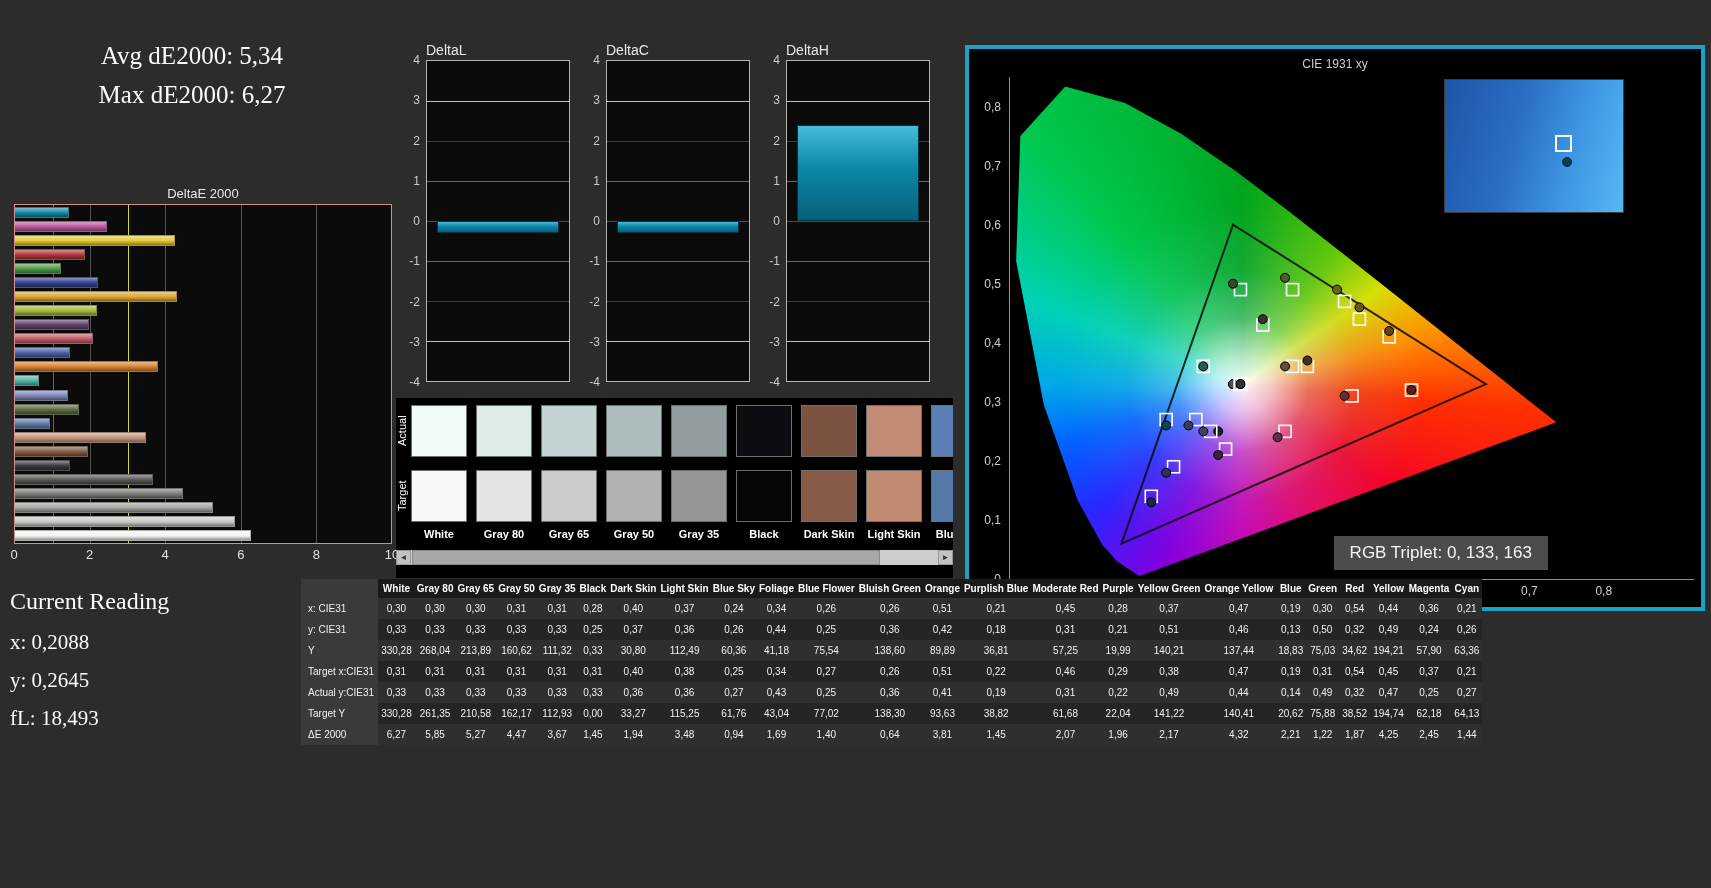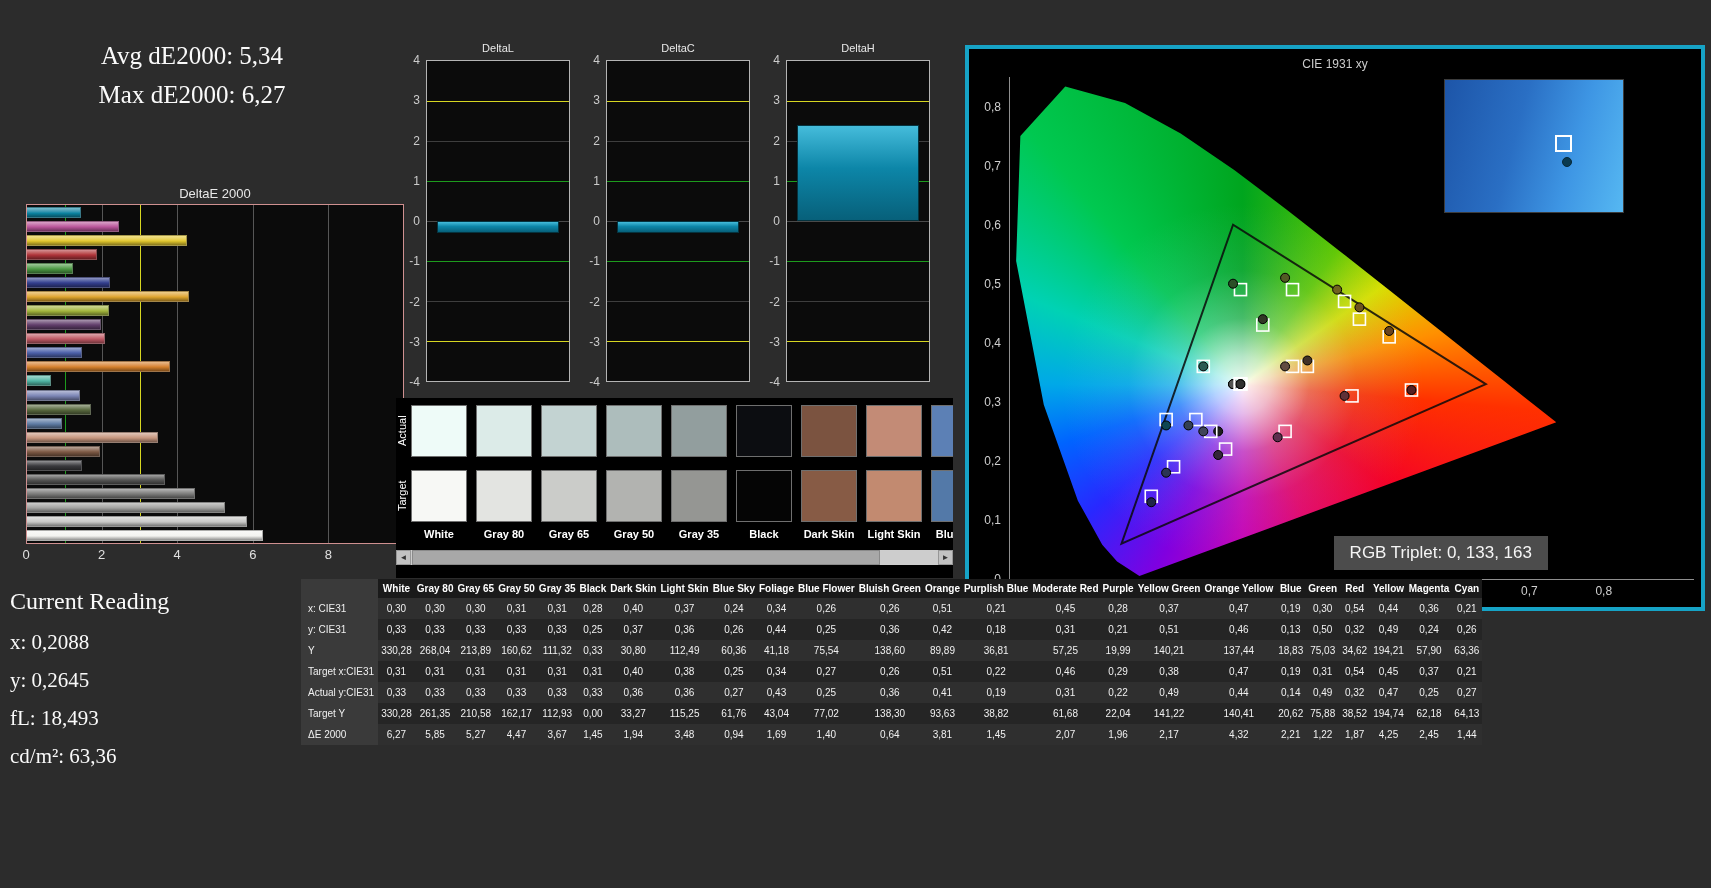--- a/index.html
+++ b/index.html
@@ -39,7 +39,7 @@
 
   
   .dchart { top:42px; width:172px; }
-  .dtitle { margin-left:28px; text-align:center; font-size:11px; color:#e8e8e8; height:16px; }
+  .dtitle { margin-left:28px; font-size:14px; color:#e8e8e8; height:16px; }
   .dbody { display:flex; height:322px; margin-top:2px; }
   .ylabels { position:relative; width:28px; font-size:12px; color:#cccccc; }
   .ylab { position:absolute; right:6px; transform:translateY(-50%); }

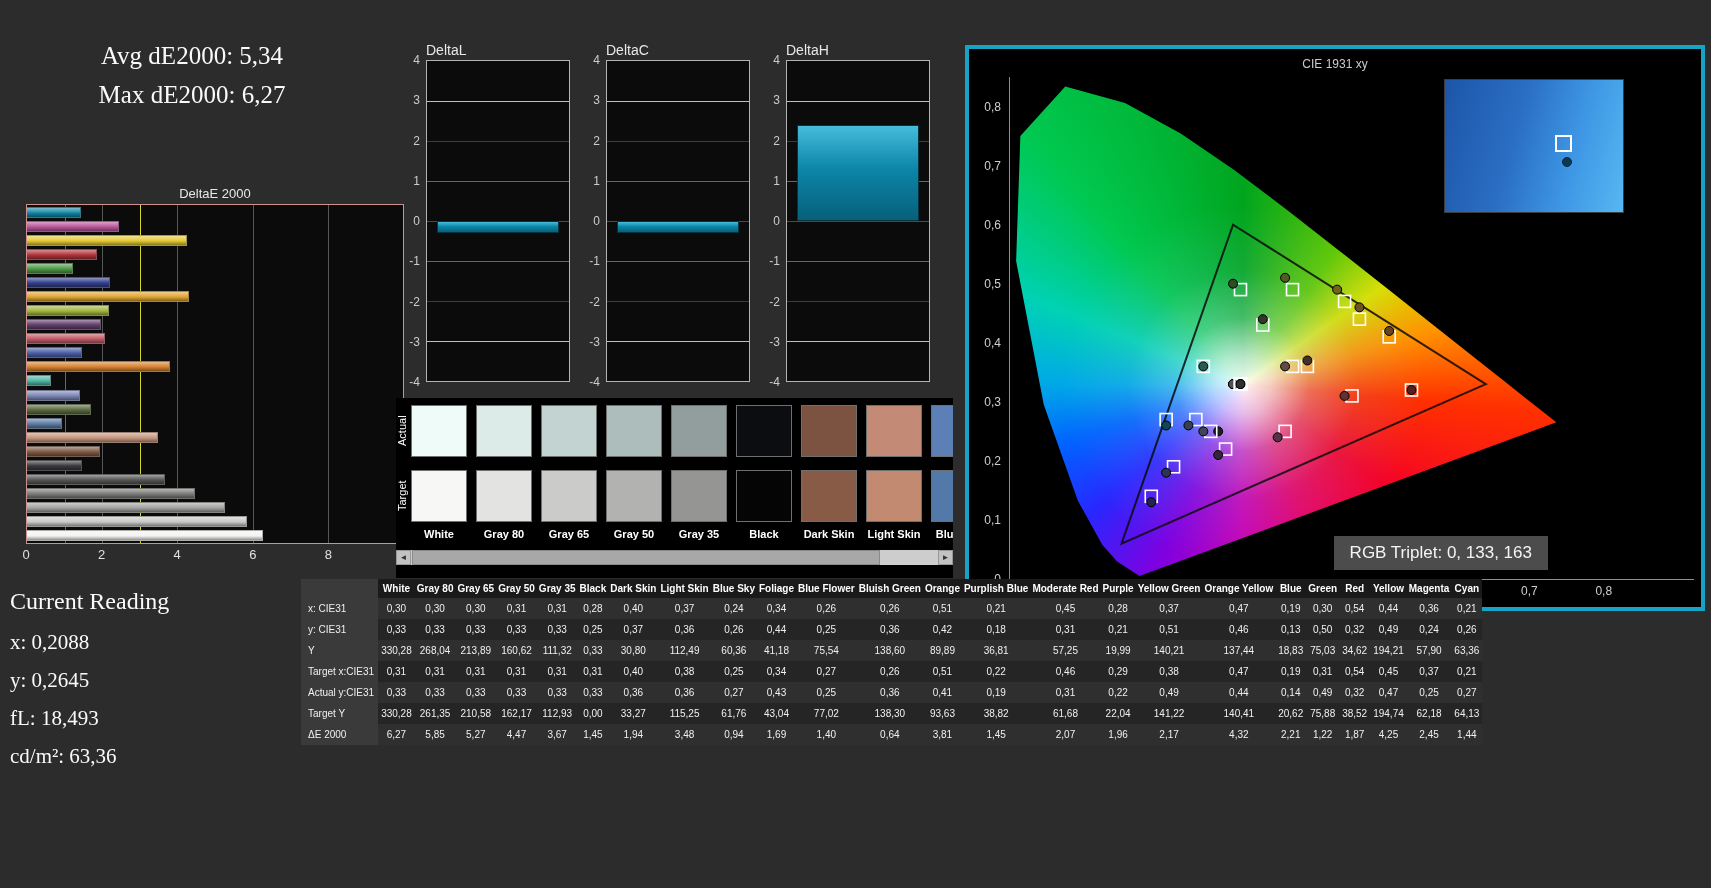--- a/index.html
+++ b/index.html
@@ -21,7 +21,7 @@
   }
 
   
-  .de-chart { left:14px; top:186px; width:378px;margin-left:12px; }
+  .de-chart { left:14px; top:186px; width:378px; }
   .chart-title { text-align:center; font-size:13px; color:#e8e8e8; height:16px; }
   .de-plot {
     position:relative; margin-top:2px; height:340px; background:#0b0b0b;

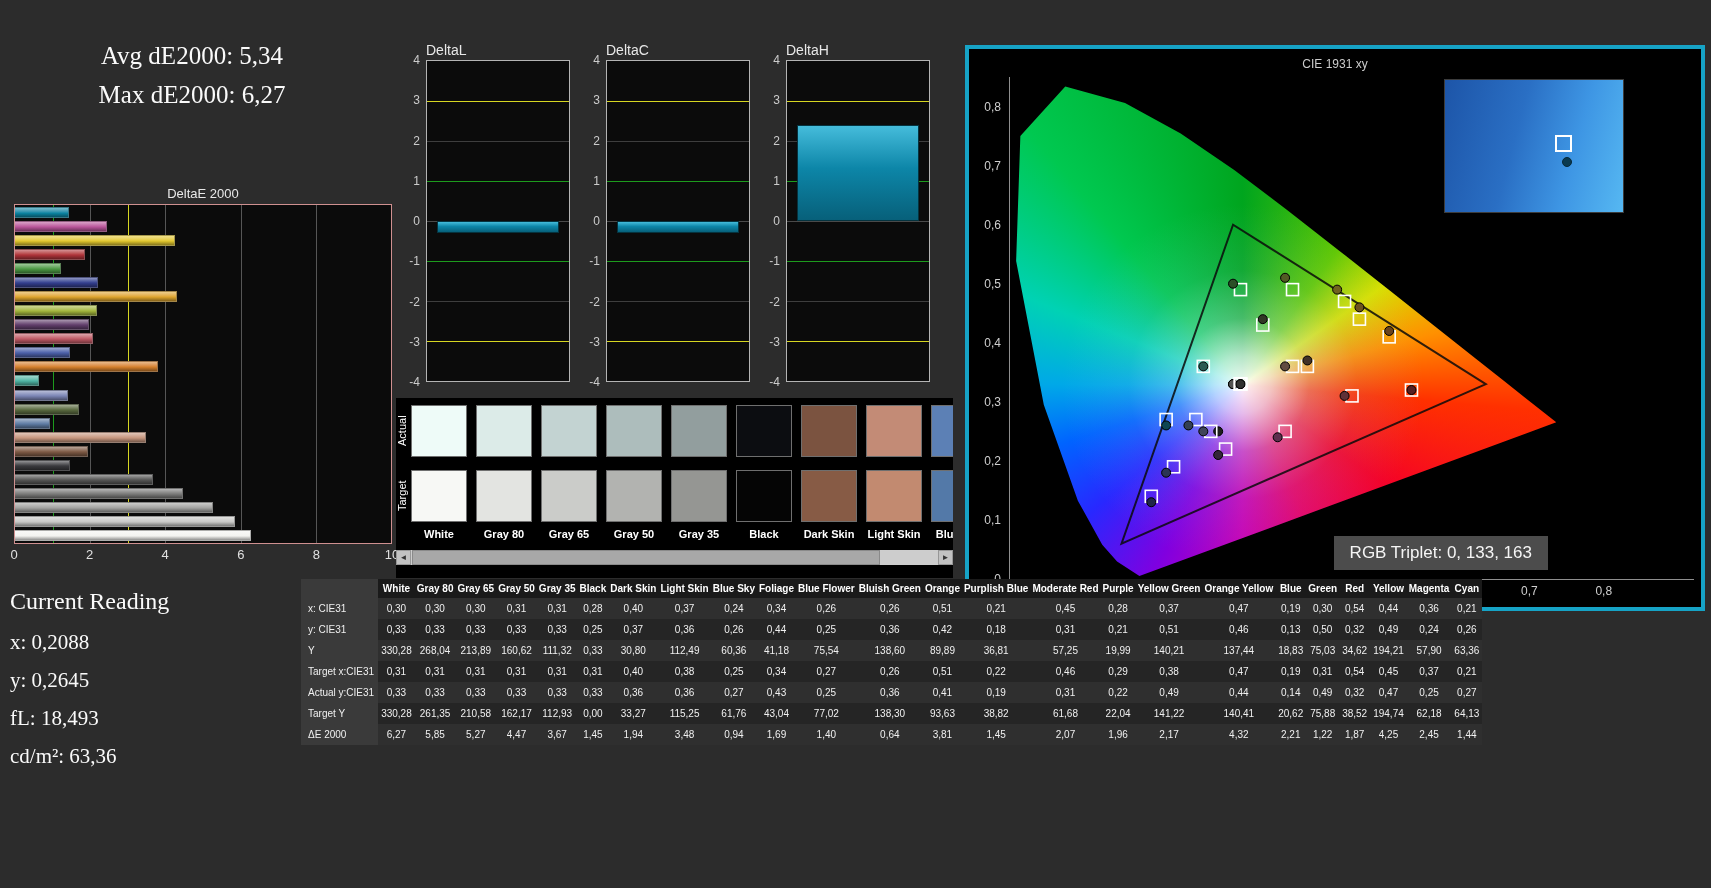--- a/index.html
+++ b/index.html
@@ -422,7 +422,6 @@
     <div class="reading-line">x: 0,2088</div>
     <div class="reading-line">y: 0,2645</div>
     <div class="reading-line">fL: 18,493</div>
-    <div class="reading-line">cd/m²: 63,36</div>
   </section>
 
   <section class="datatable-wrap">

